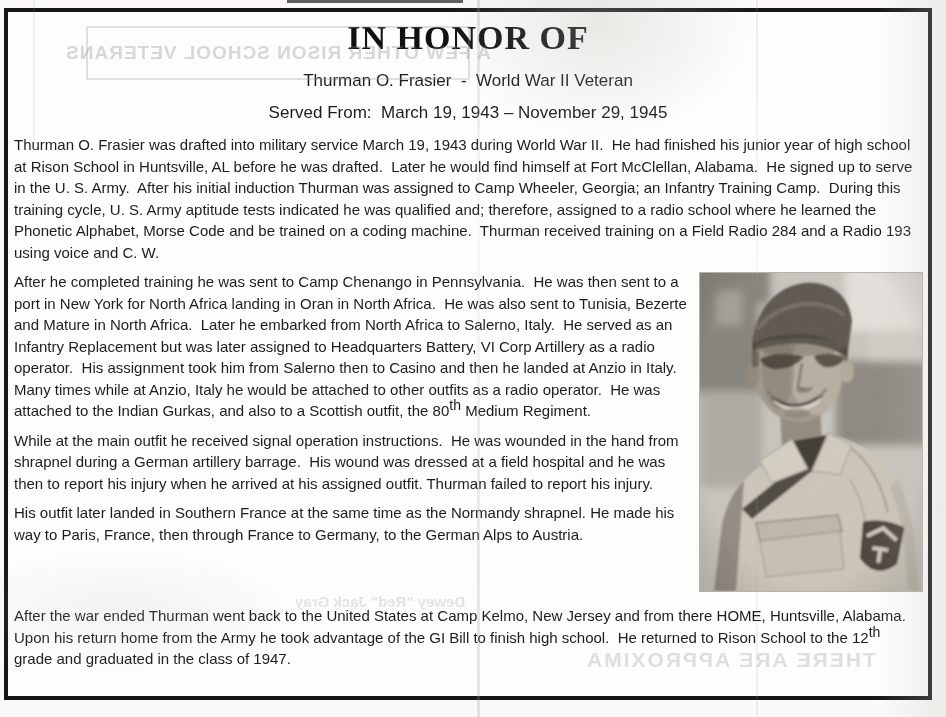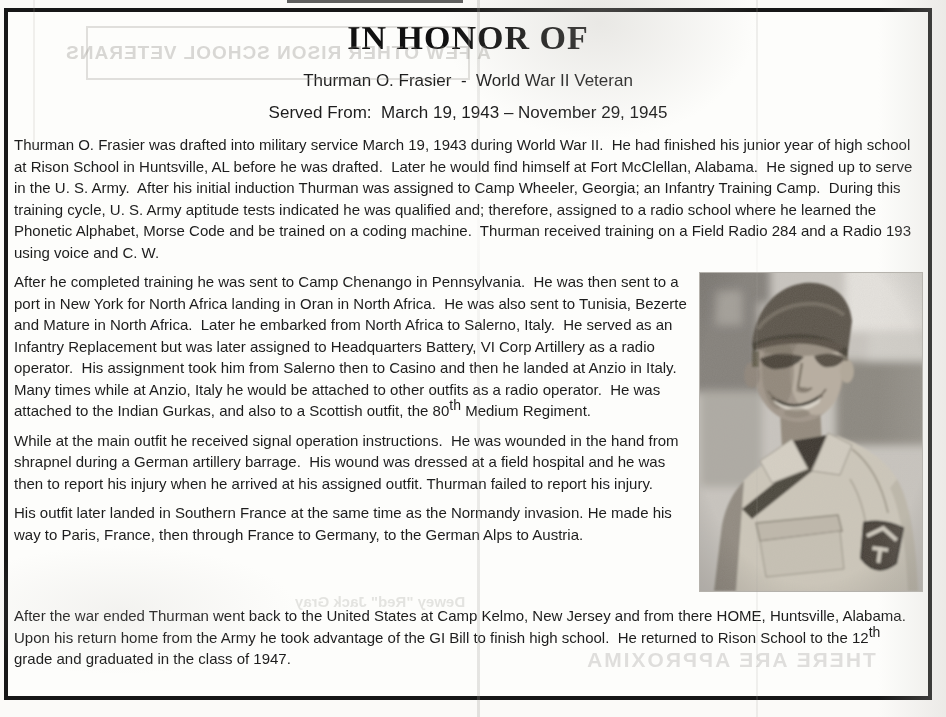--- a/index.html
+++ b/index.html
@@ -178,7 +178,7 @@
 
       <p>While at the main outfit he received signal operation instructions.  He was wounded in the hand from shrapnel during a German artillery barrage.  His wound was dressed at a field hospital and he was then to report his injury when he arrived at his assigned outfit. Thurman failed to report his injury.</p>
 
-      <p>His outfit later landed in Southern France at the same time as the Normandy invasion. He made his way to Paris, France, then through France to Germany, to the German Alps to Austria.</p>
+      <p>His outfit later landed in Southern France at the same time as the Normandy shrapnel. He made his way to Paris, France, then through France to Germany, to the German Alps to Austria.</p>
 
       <p class="clear-r">After the war ended Thurman went back to the United States at Camp Kelmo, New Jersey and from there HOME, Huntsville, Alabama.  Upon his return home from the Army he took advantage of the GI Bill to finish high school.  He returned to Rison School to the 12<sup>th</sup> grade and graduated in the class of 1947.</p>
 

